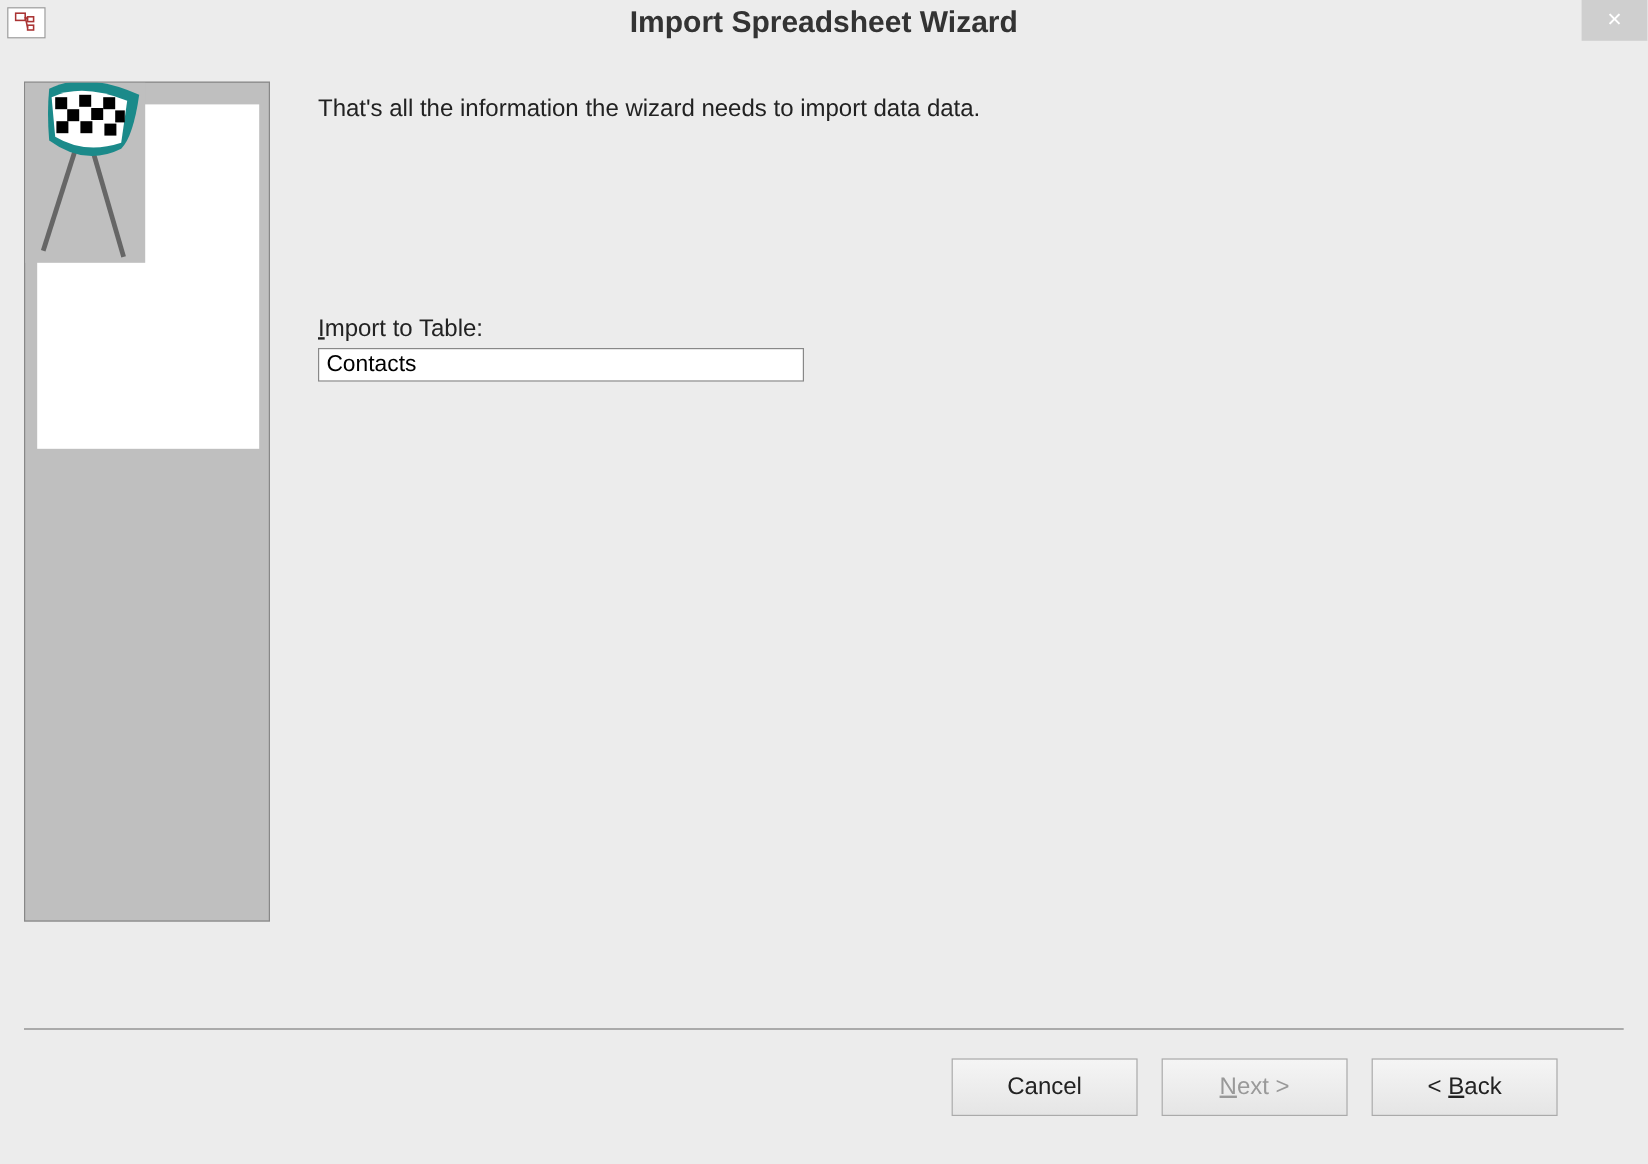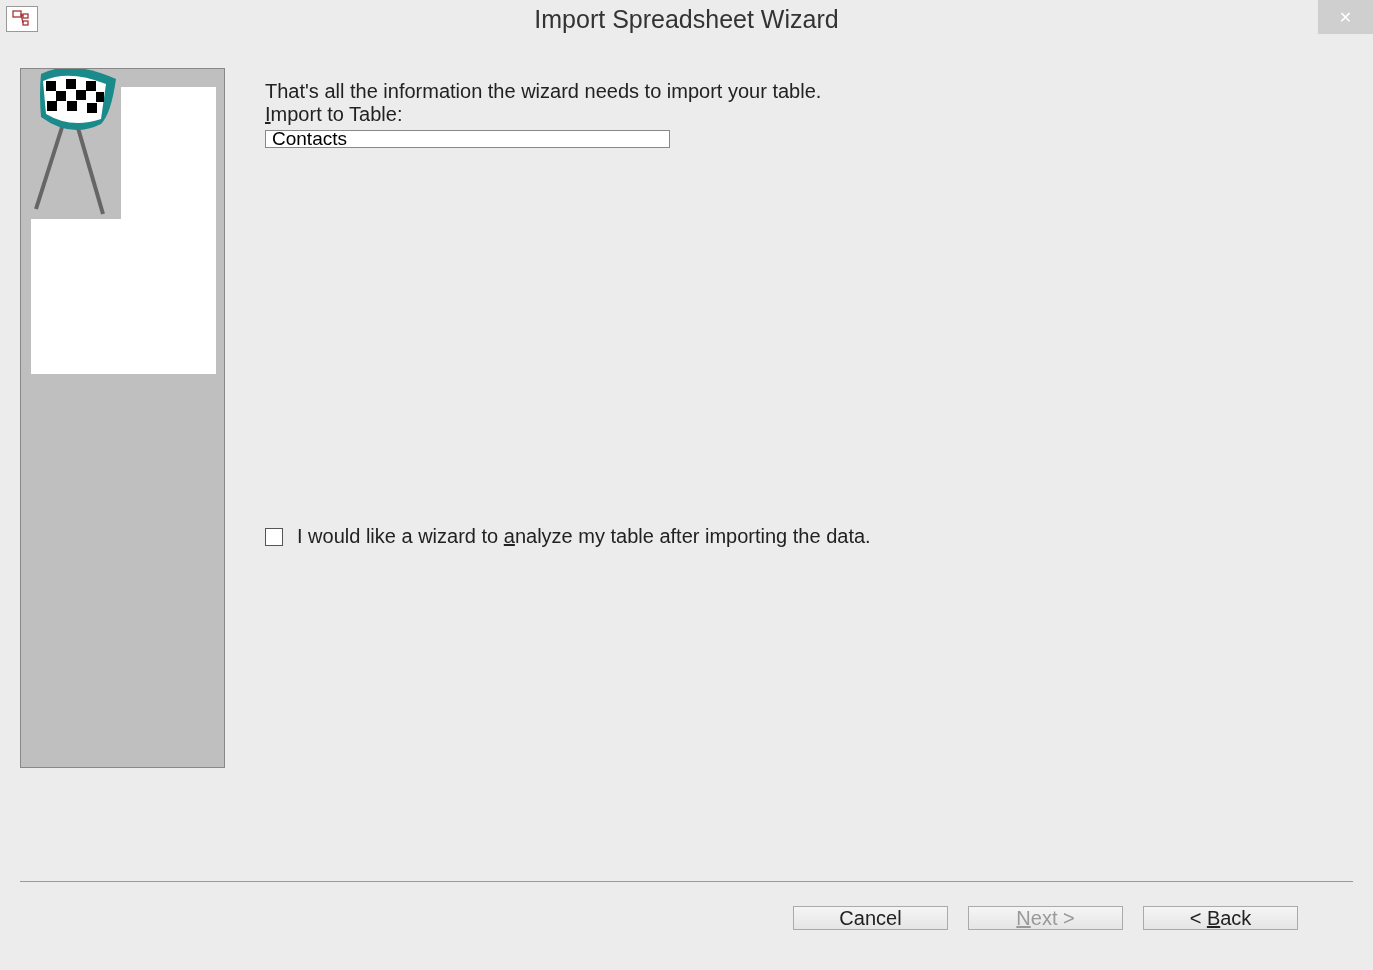--- a/index.html
+++ b/index.html
@@ -42,7 +42,7 @@
       transform: translateX(-50%);
       font-size: 25px;
       color: #333;
-      font-weight: 400;
+      font-weight: 700;
     }
     .titlebar-close {
       position: absolute;

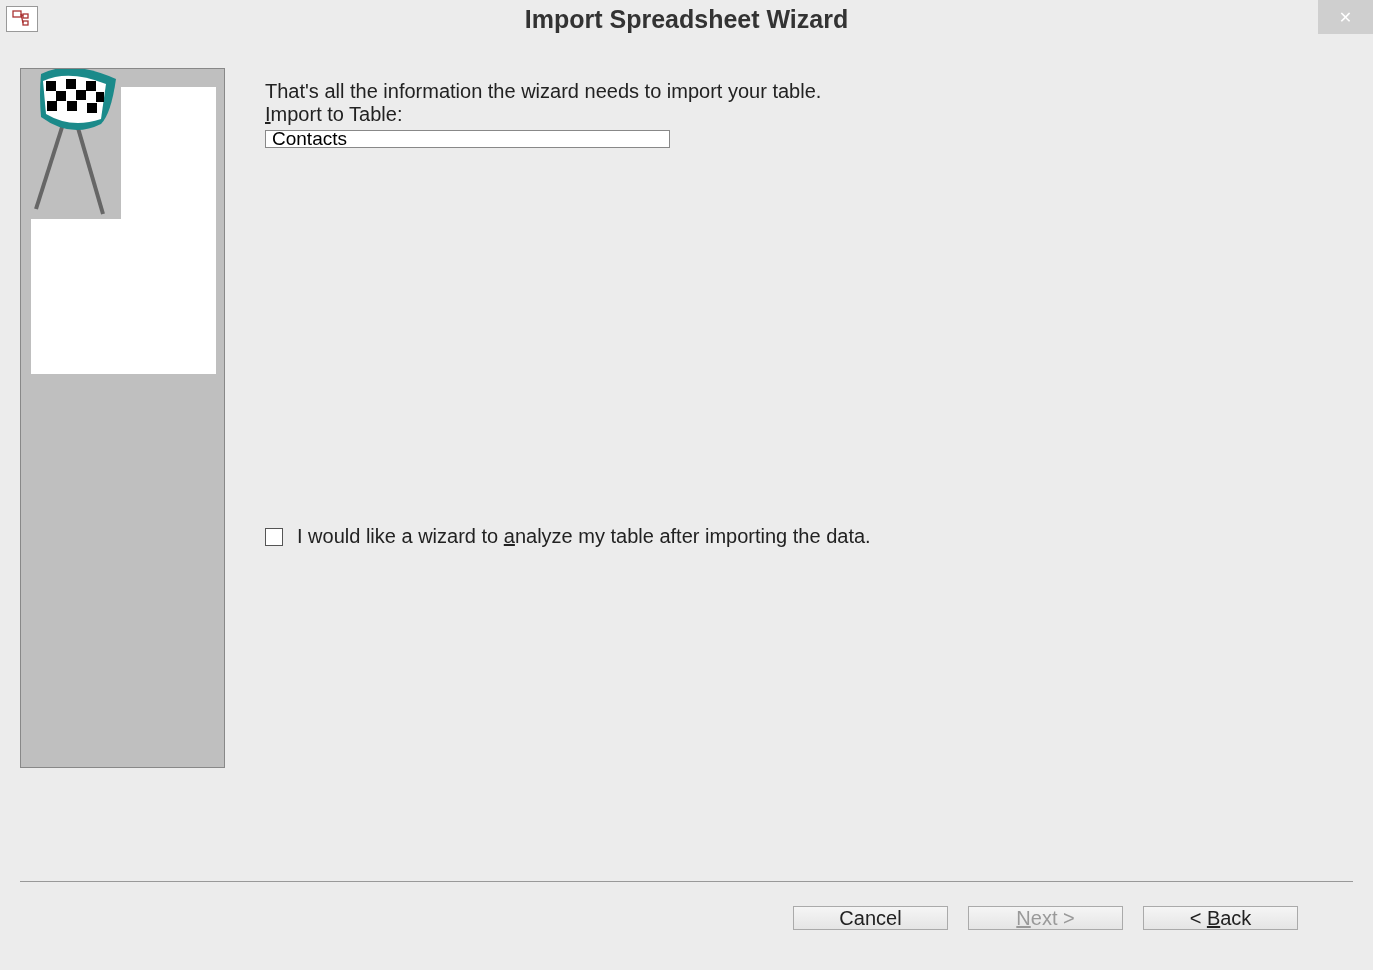--- a/index.html
+++ b/index.html
@@ -212,7 +212,7 @@
   </div>
 
   <div class="main-area">
-    <div class="intro-text">That's all the information the wizard needs to import your table.</div>
+    <div class="intro-text">That's all the information the wizard needs to import data data.</div>
 
     <div class="field-block">
       <div class="field-label">

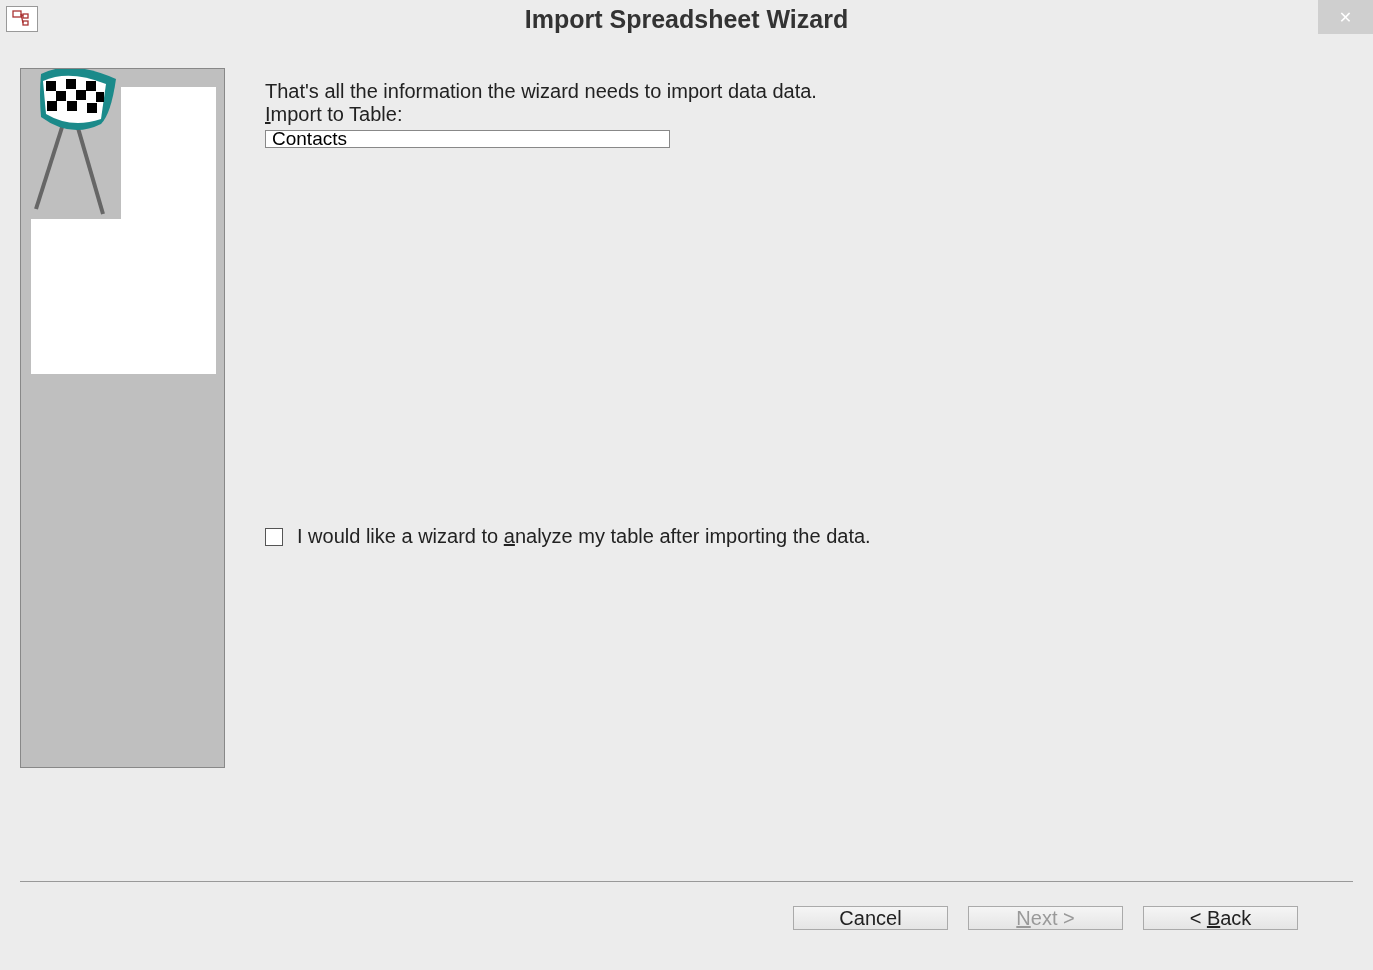--- a/index.html
+++ b/index.html
@@ -99,6 +99,7 @@
       margin-top: 12px;
     }
     .field-block {
+      margin-top: 160px;
     }
     .field-label {
       font-size: 20px;

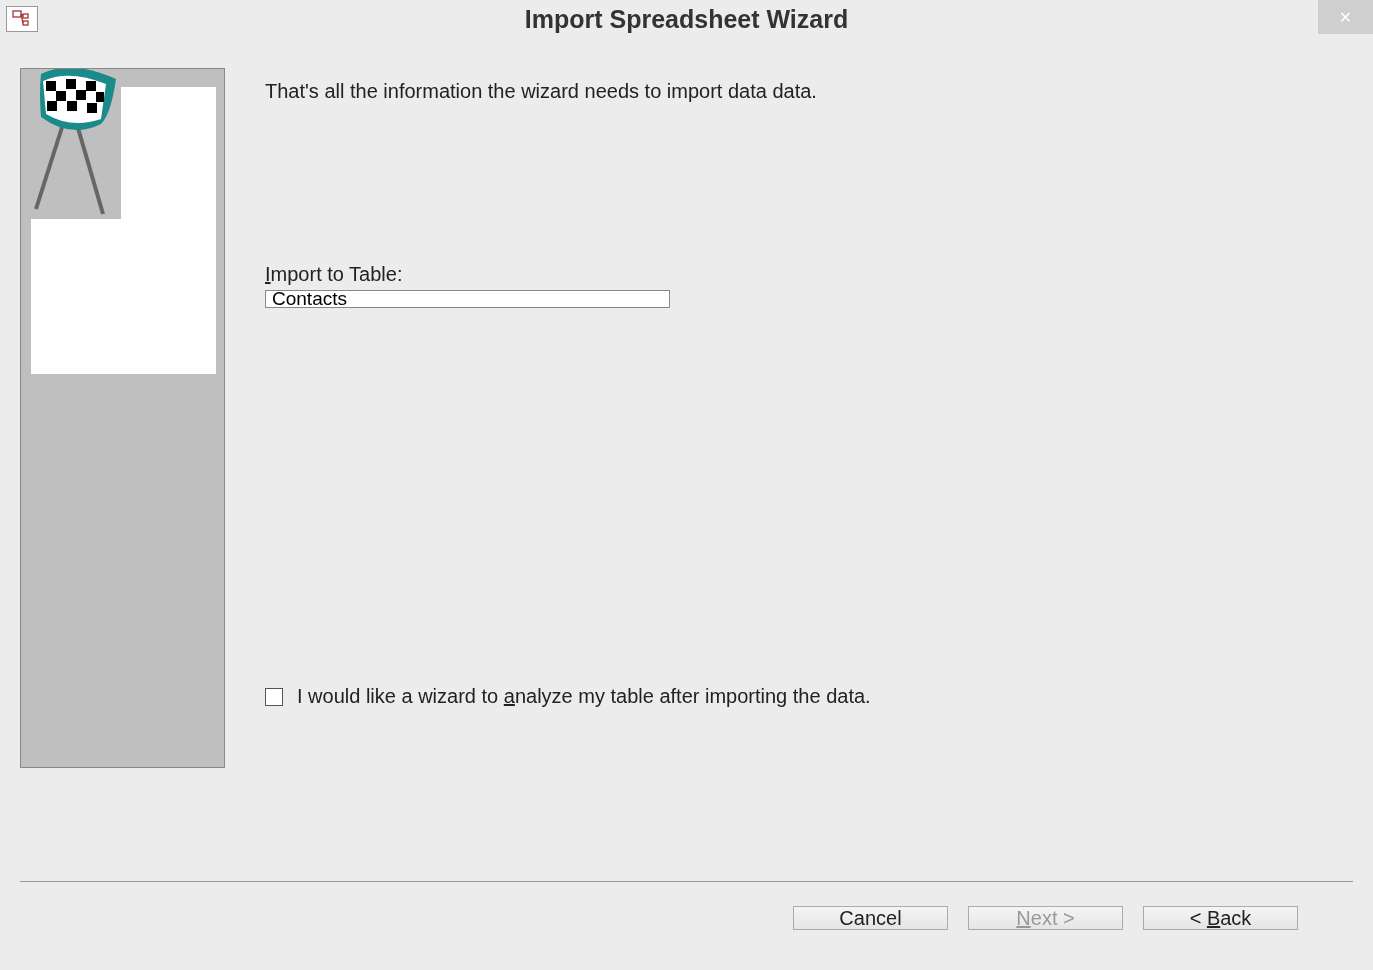--- a/index.html
+++ b/index.html
@@ -108,7 +108,7 @@
     }
     .field-input {
       width: 405px;
-      height: 18px;
+      height: 28px;
       border: 1px solid #888;
       background: #fff;
       font-size: 19px;

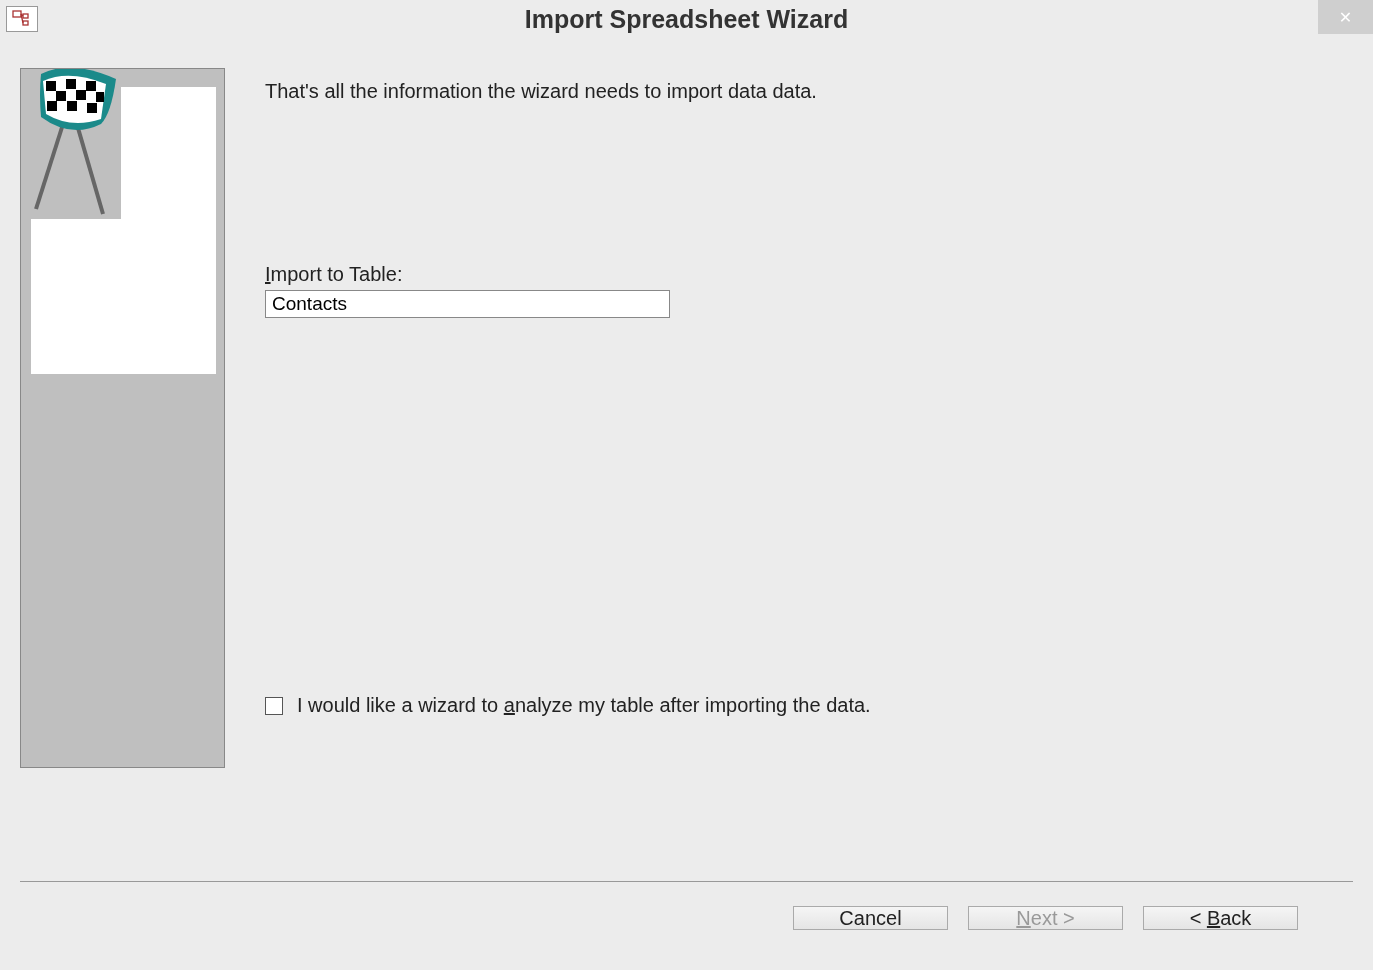--- a/index.html
+++ b/index.html
@@ -222,12 +222,6 @@
       <input type="text" class="field-input" value="Contacts" style="">
     </div>
 
-    <div class="checkbox-row">
-      <div class="checkbox"></div>
-      <div class="checkbox-label">
-        <span>I would like a wizard to </span><span class="underline">a</span><span>nalyze my table after importing the data.</span>
-      </div>
-    </div>
   </div>
 </div>
 

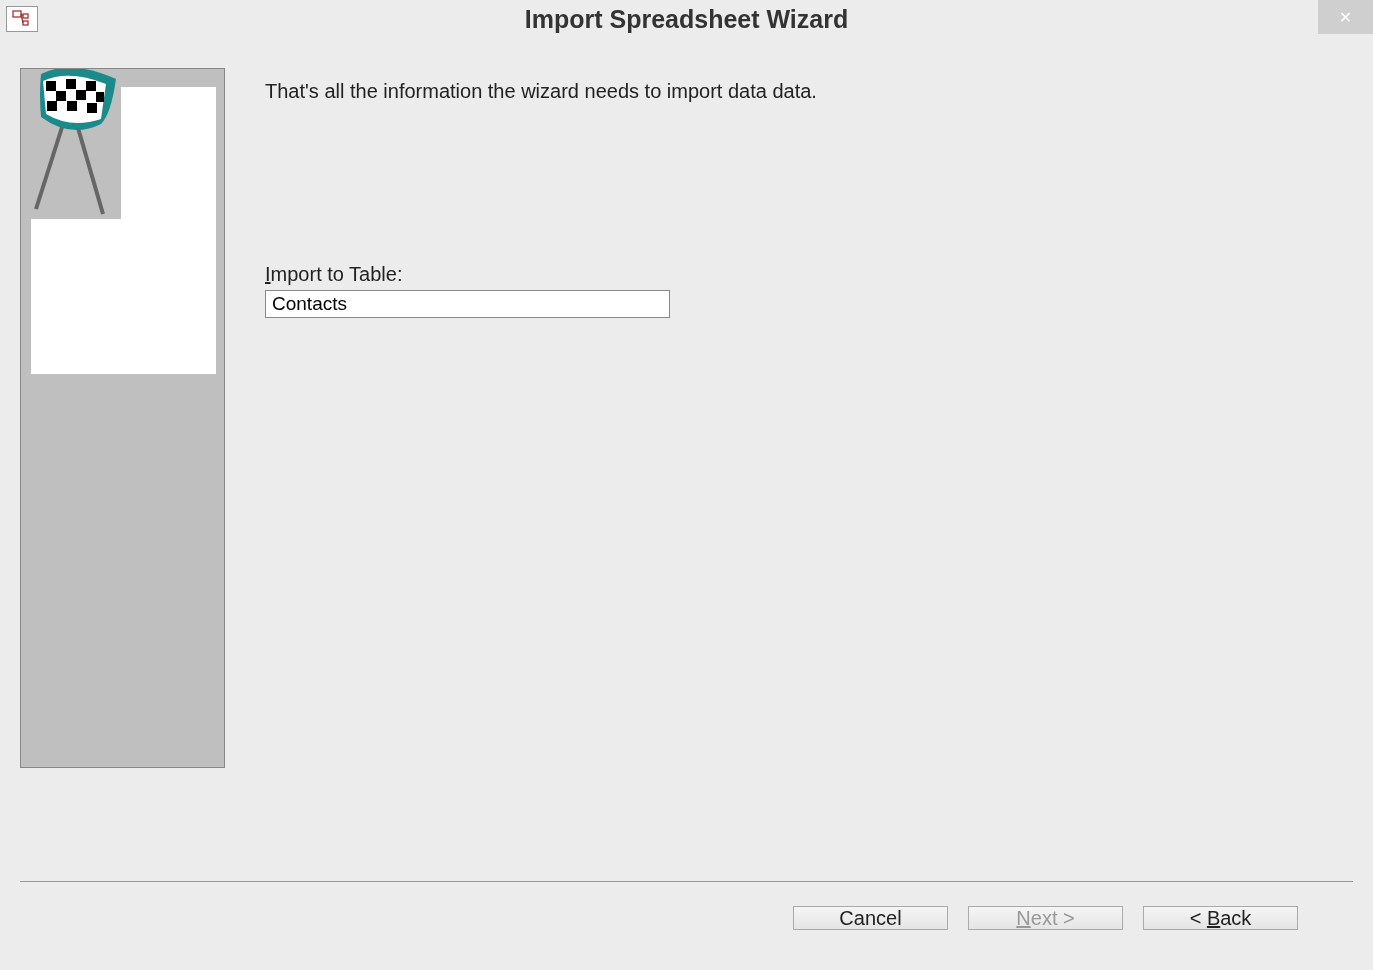--- a/index.html
+++ b/index.html
@@ -152,7 +152,7 @@
     }
     .wiz-button {
       width: 155px;
-      height: 24px;
+      height: 48px;
       background: linear-gradient(#f5f5f5, #e5e5e5);
       border: 1px solid #aaa;
       font-size: 20px;

